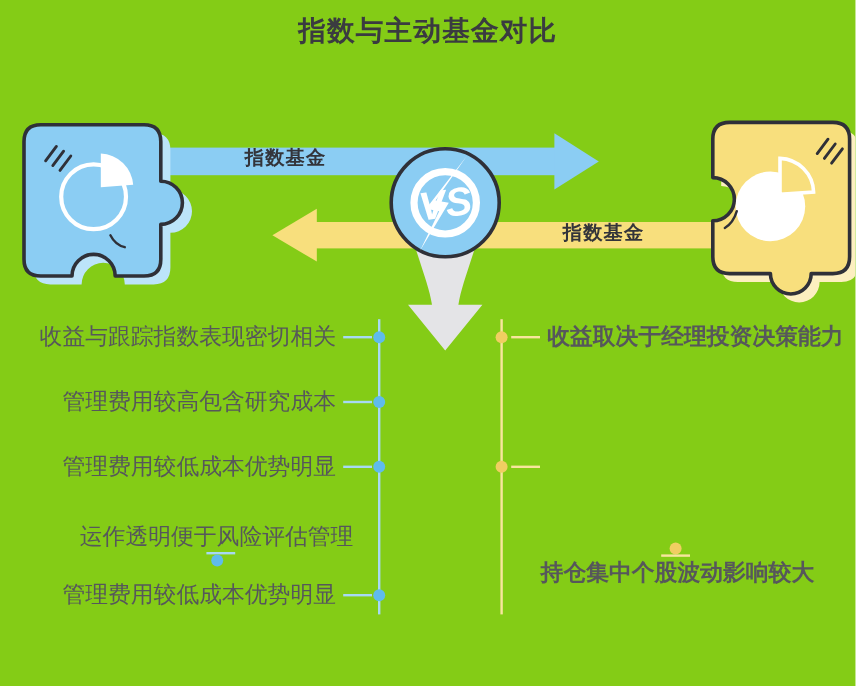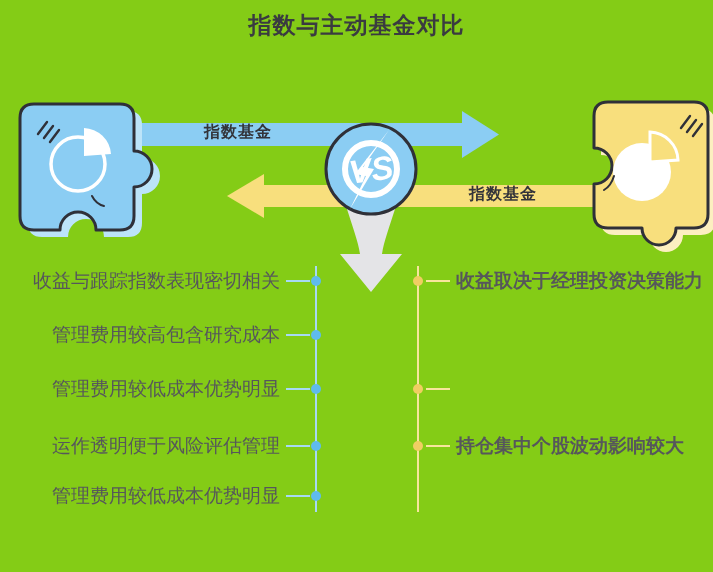--- a/index.html
+++ b/index.html
@@ -35,7 +35,7 @@
   }
   .row.left{ left:40px; width:281px; justify-content:flex-end; }
   .row.right{ left:413px; width:300px; justify-content:flex-start; }
-  .r1{top:271px;} .r2{top:325px;} .r3{top:379px;} .r4{top:436px;} .r5{top:486px;align-items:center;}
+  .r1{top:271px;} .r2{top:325px;} .r3{top:379px;} .r4{top:452px;flex-direction:column;} .r5{top:486px;align-items:center;}
   .conn{ width:24px; height:2px; flex:0 0 auto; }
   .row.left .conn{ background:var(--blue_line); margin:0 0 0 6px; }
   .row.right .conn{ background:var(--yellow_line); margin:0 3px; }

